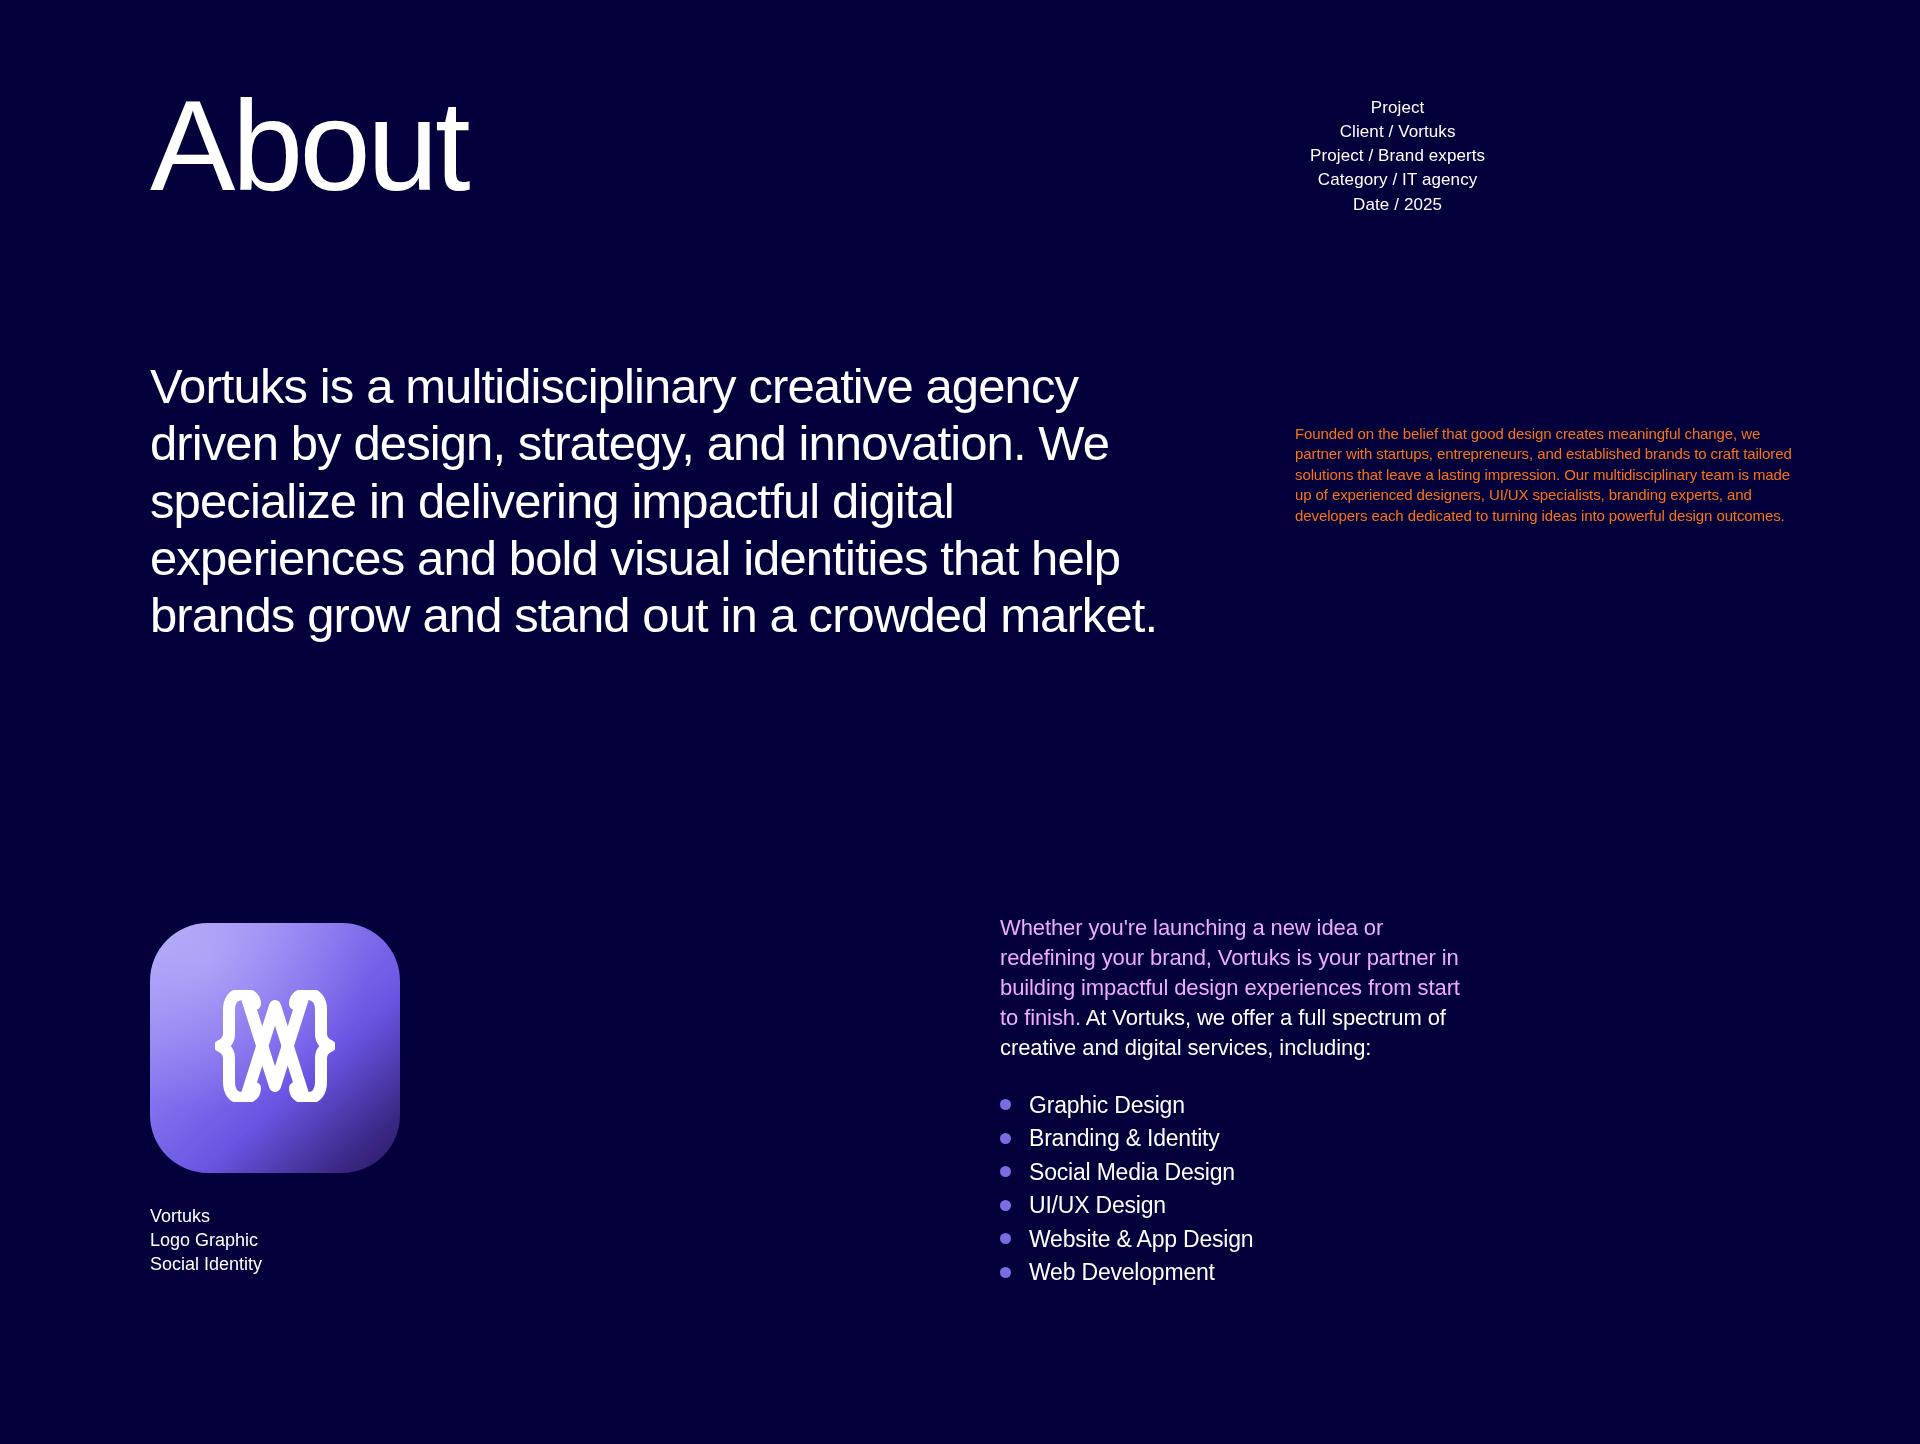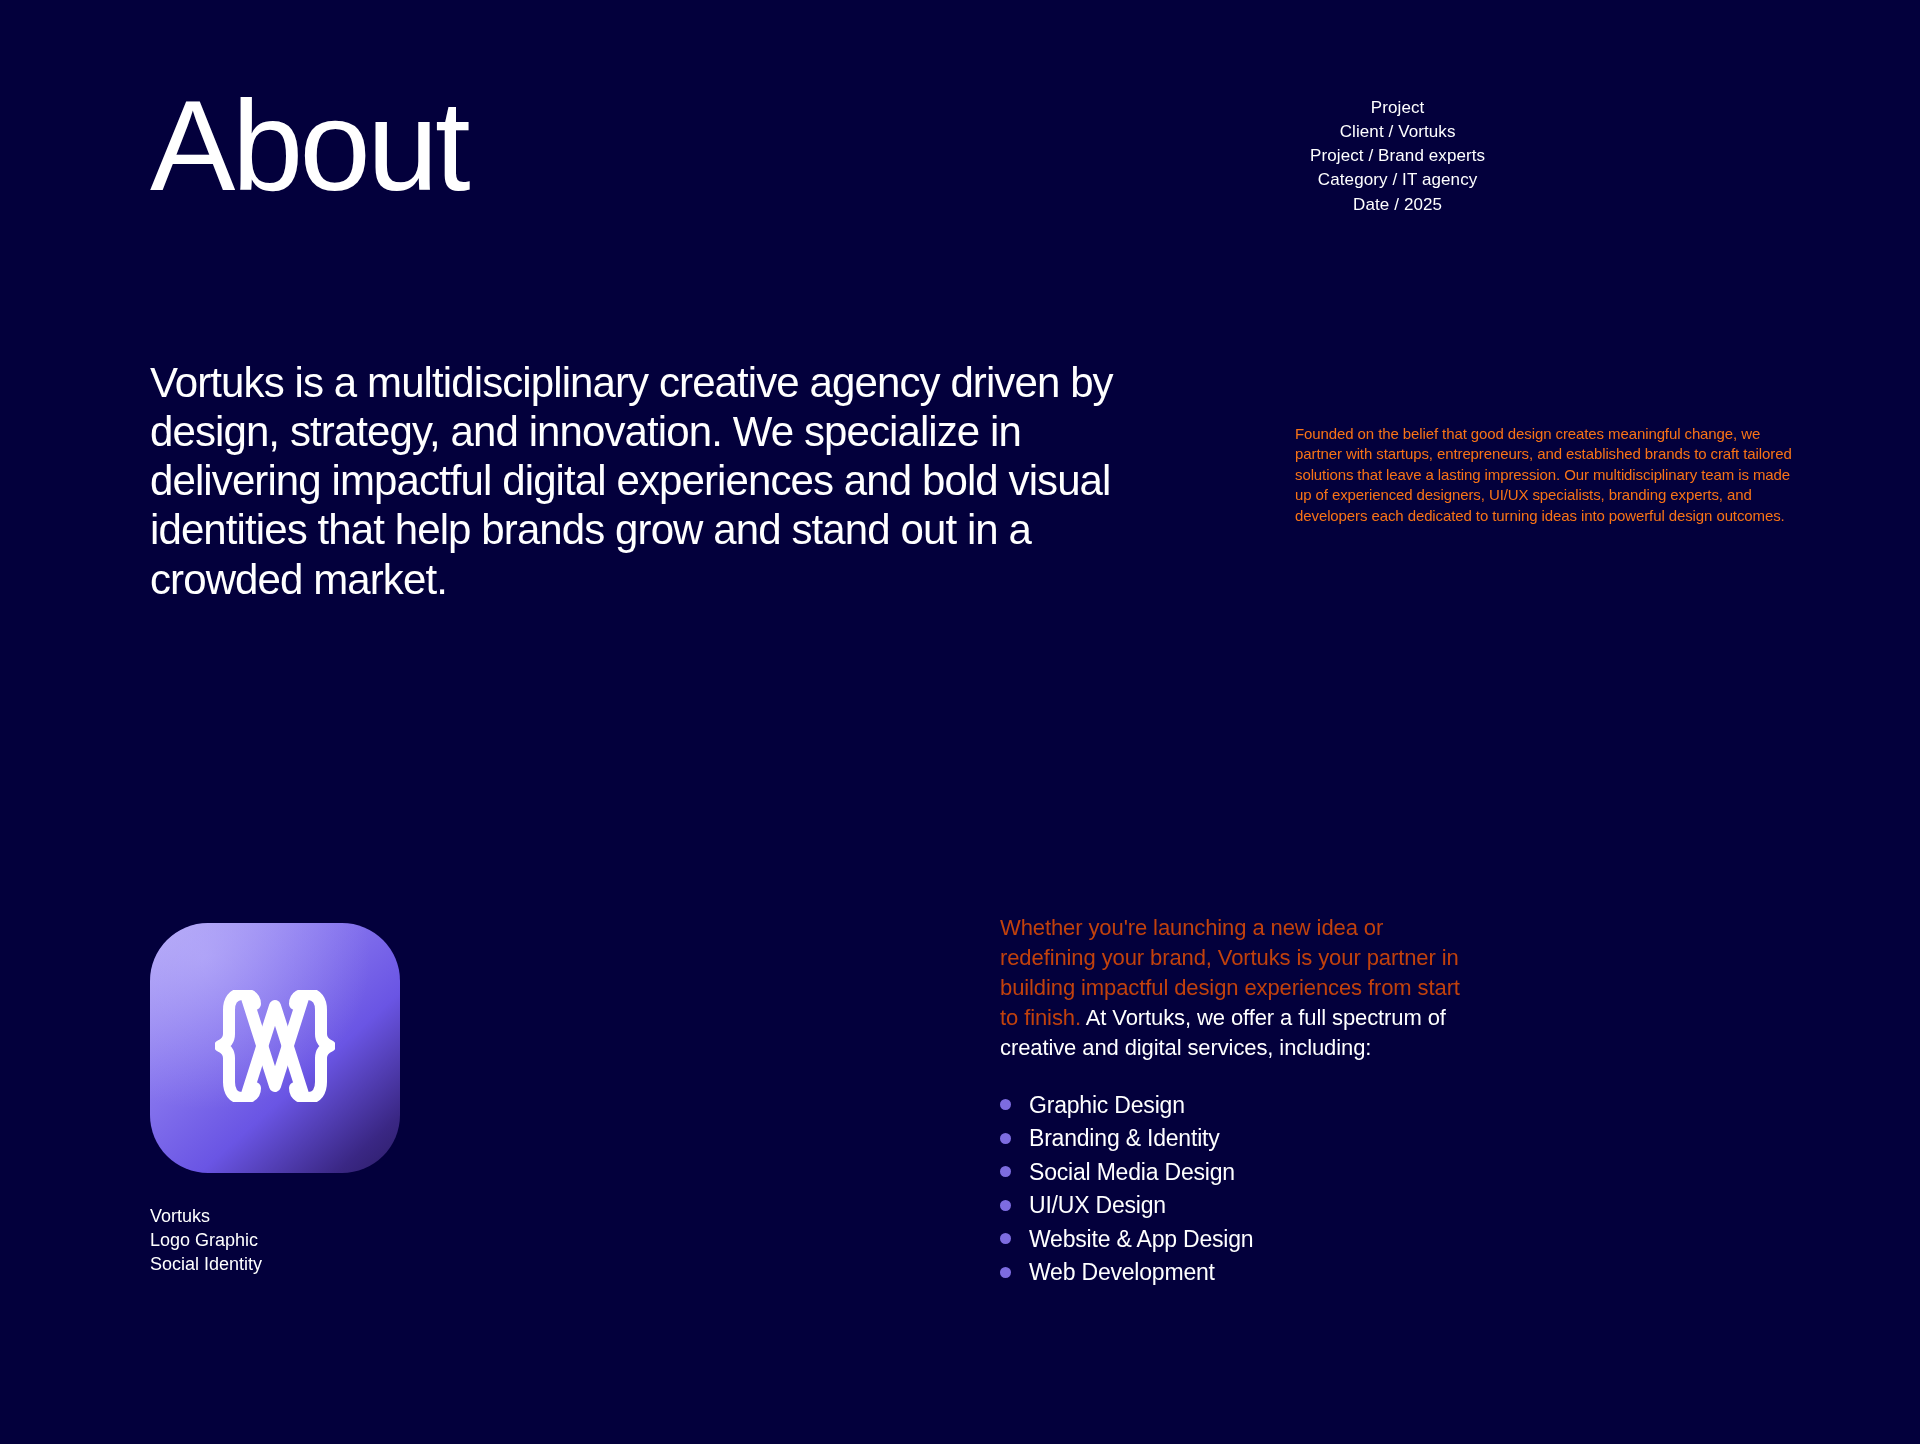--- a/index.html
+++ b/index.html
@@ -57,7 +57,7 @@
     left: 150px;
     top: 358px;
     width: 1010px;
-    font-size: 42px;
+    font-size: 49px;
     line-height: 1.17;
     font-weight: 400;
     letter-spacing: -0.9px;

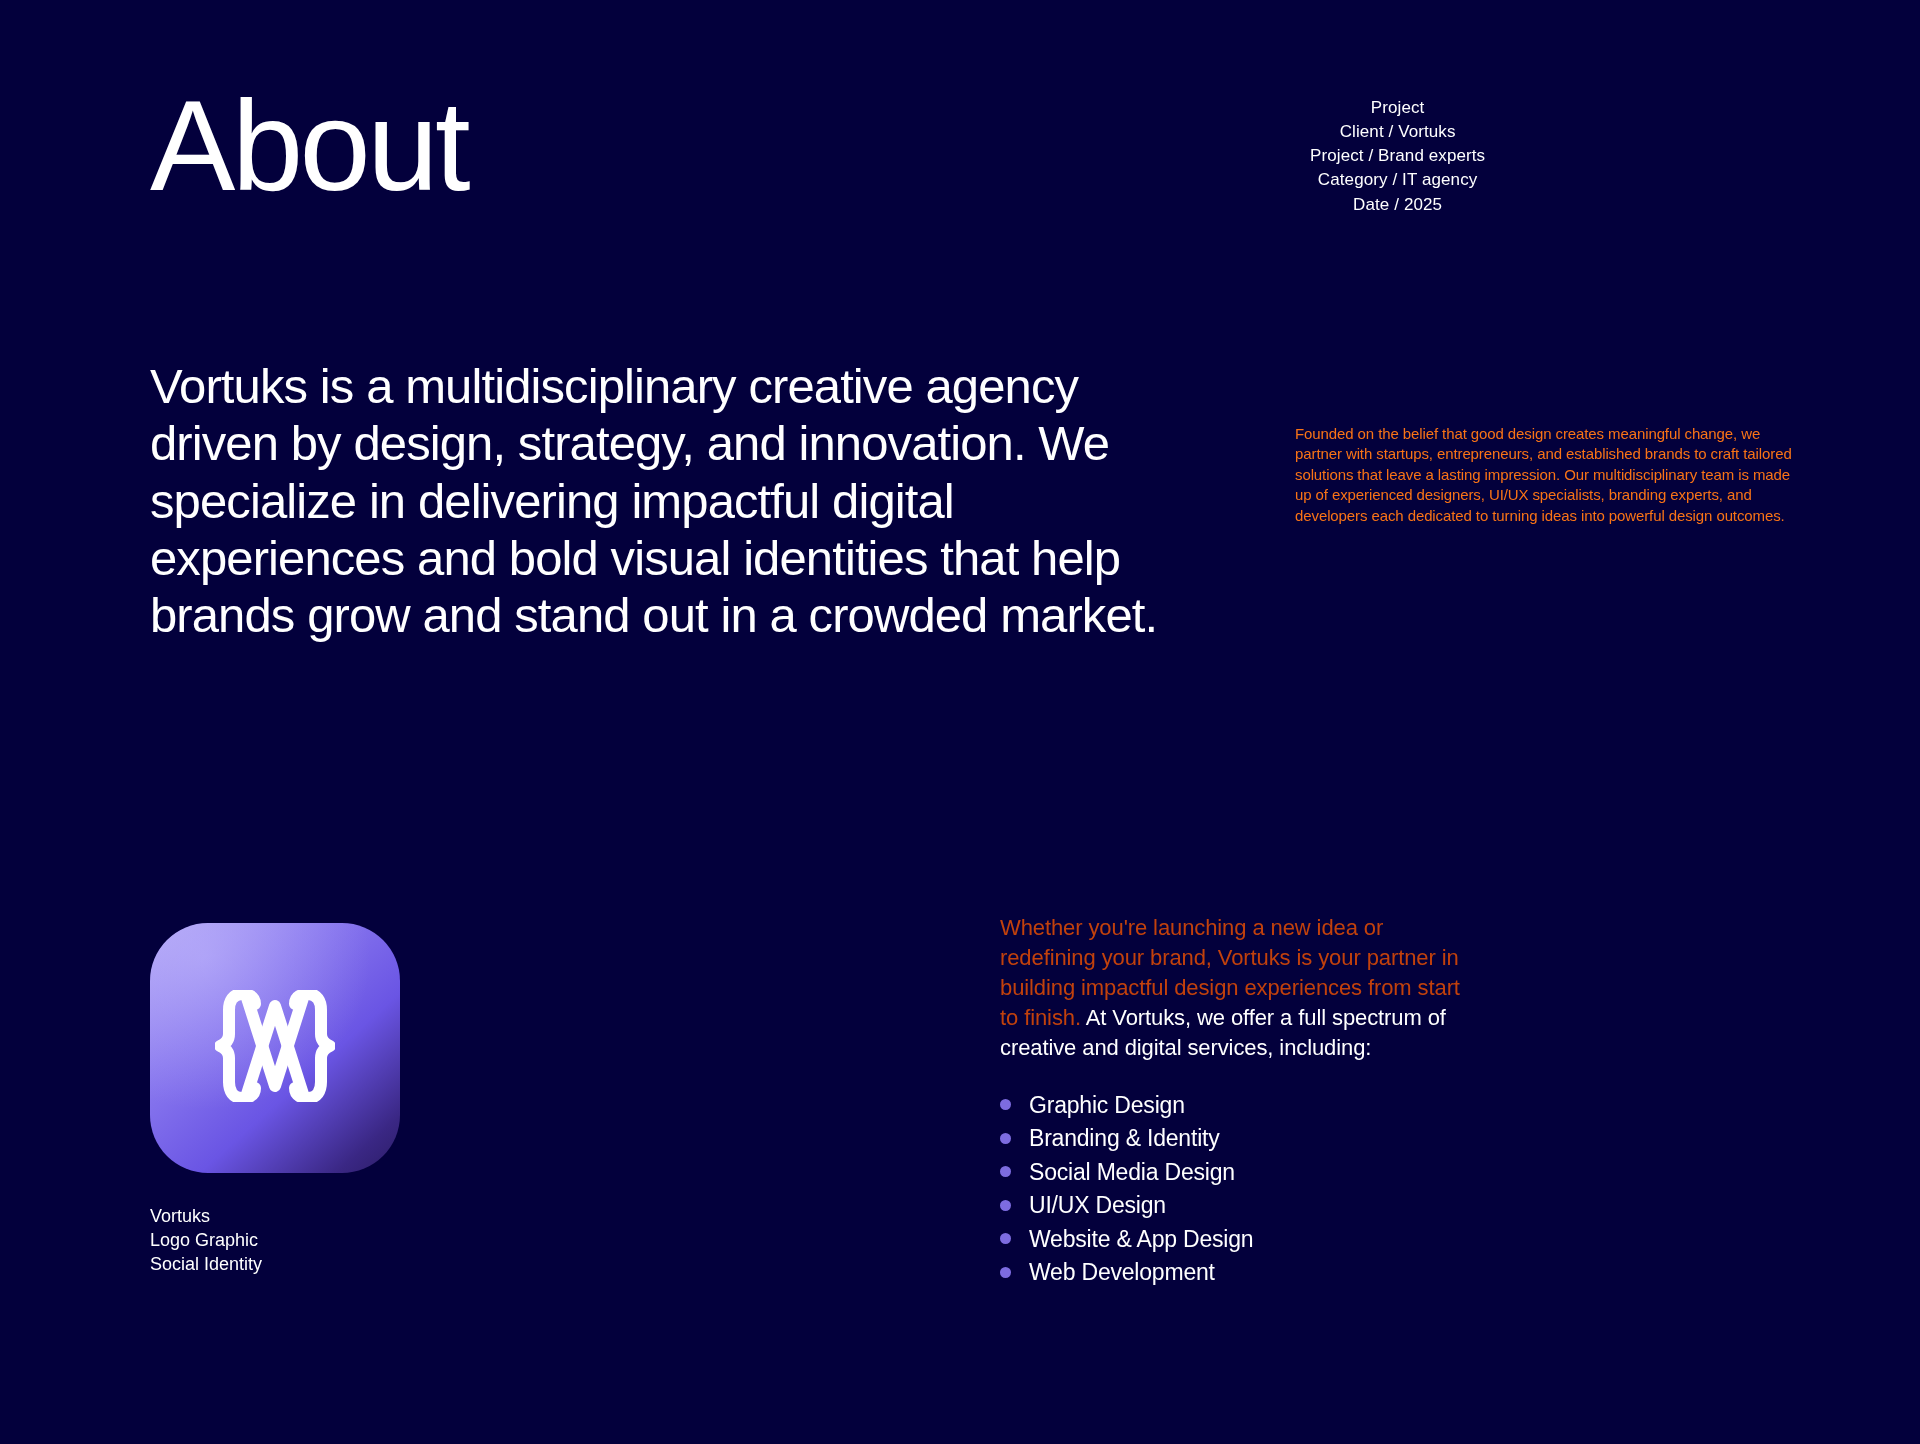--- a/index.html
+++ b/index.html
@@ -126,7 +126,7 @@
     letter-spacing: -0.1px;
     color: #ffffff;
   }
-  .services-intro .muted { color: #c2410c; }
+  .services-intro .muted { color: #f0abfc; }
 
   .services-list {
     margin-top: 28px;

